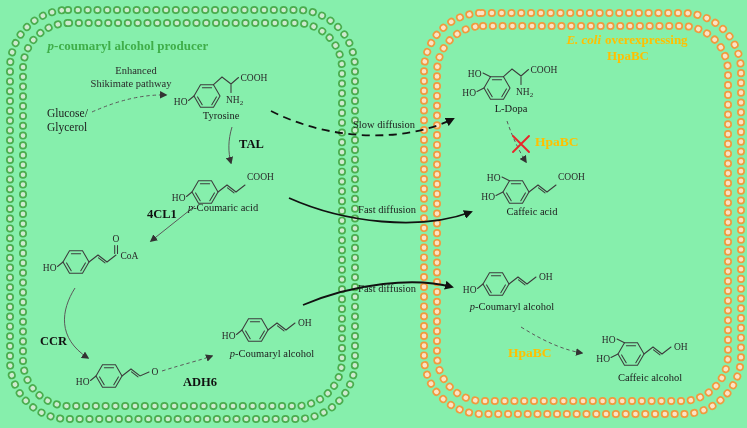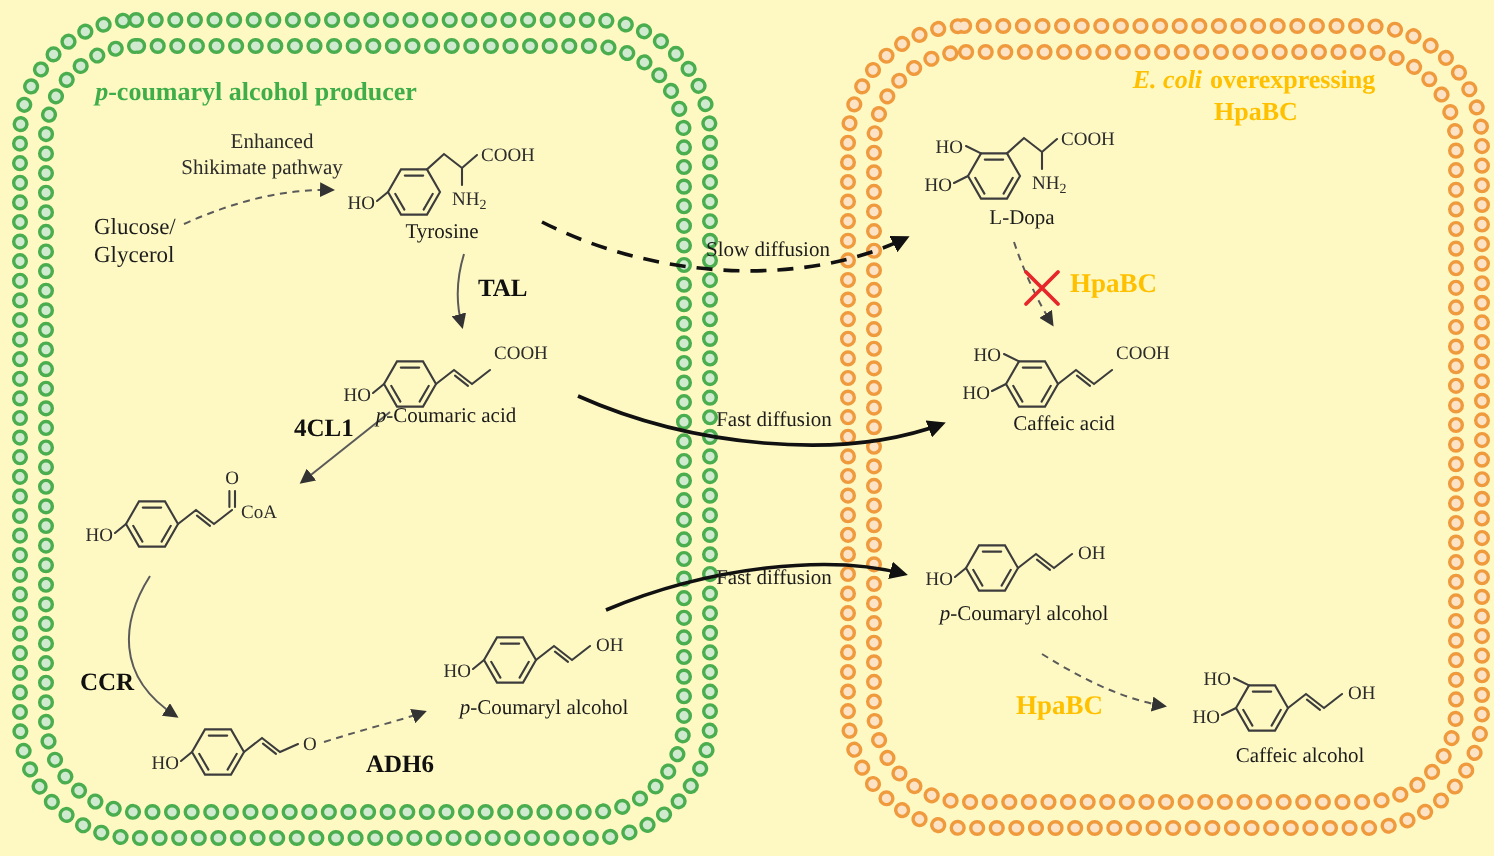--- a/index.html
+++ b/index.html
@@ -3,7 +3,7 @@
 <meta charset="utf-8">
 <style>
   html,body{margin:0;padding:0;background:#fff;}
-  .canvas{width:747px;height:428px;position:relative;background:#fef9c3;overflow:hidden;
+  .canvas{width:747px;height:428px;position:relative;background:#86efac;overflow:hidden;
           font-family:"Liberation Serif",serif;}
   svg{display:block;}
   .mem-g-dark{fill:none;stroke:#4aad4e;stroke-width:8;stroke-linecap:round;stroke-dasharray:0.1 9.7;}

